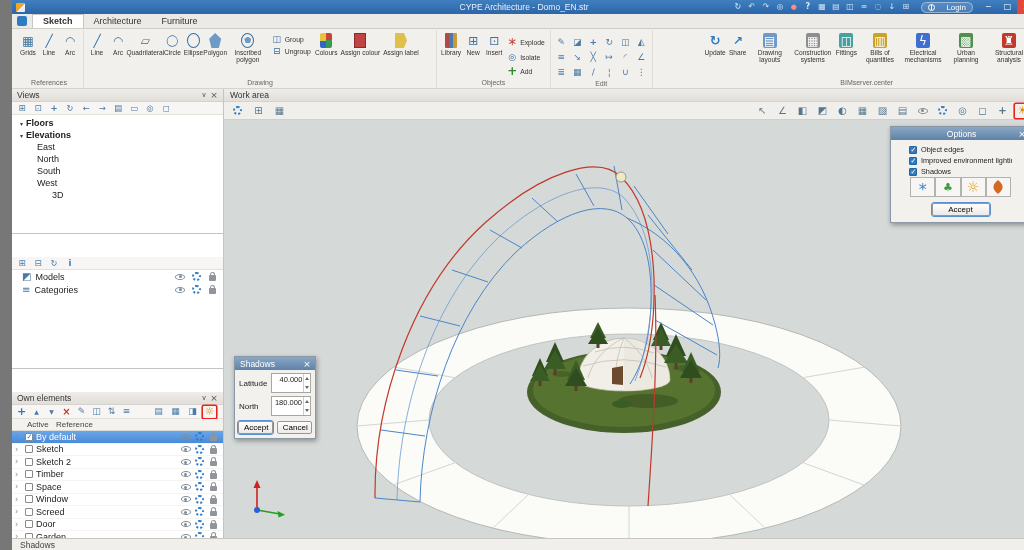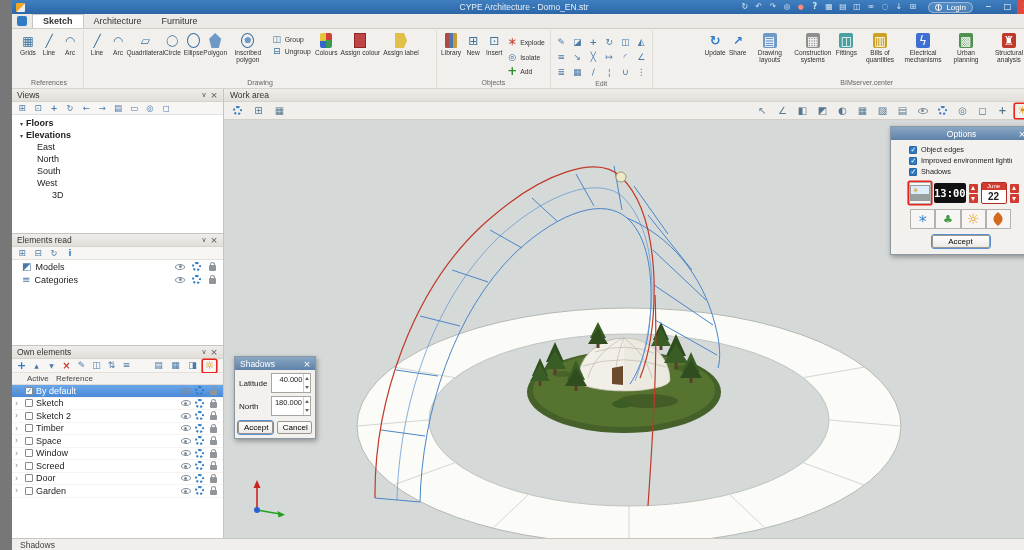--- a/index.html
+++ b/index.html
@@ -14,7 +14,7 @@
 .tb-icons{display:flex;gap:3px;margin-right:4px;}
 .tb-icons .tbtn{width:11px;height:12px;display:flex;align-items:center;justify-content:center;}
 .tb-icons .ic{color:#d8e6f5;font-size:8px;}
-.login{display:flex;align-items:center;gap:4px;background:rgba(255,255,255,.14);border:1px solid rgba(255,255,255,.4);border-radius:7px;padding:0 6px;height:11px;font-size:8px;margin:0 6px;}
+.login{display:flex;align-items:center;gap:11px;background:rgba(255,255,255,.14);border:1px solid rgba(255,255,255,.4);border-radius:7px;padding:0 6px;height:11px;font-size:8px;margin:0 6px;}
 .ic-globe{width:7px;height:7px;border:1px solid #fff;border-radius:50%;position:relative;display:inline-block;}
 .ic-globe::after{content:"";position:absolute;left:2px;top:0;bottom:0;width:1px;background:#fff;}
 .winbtns{display:flex;}

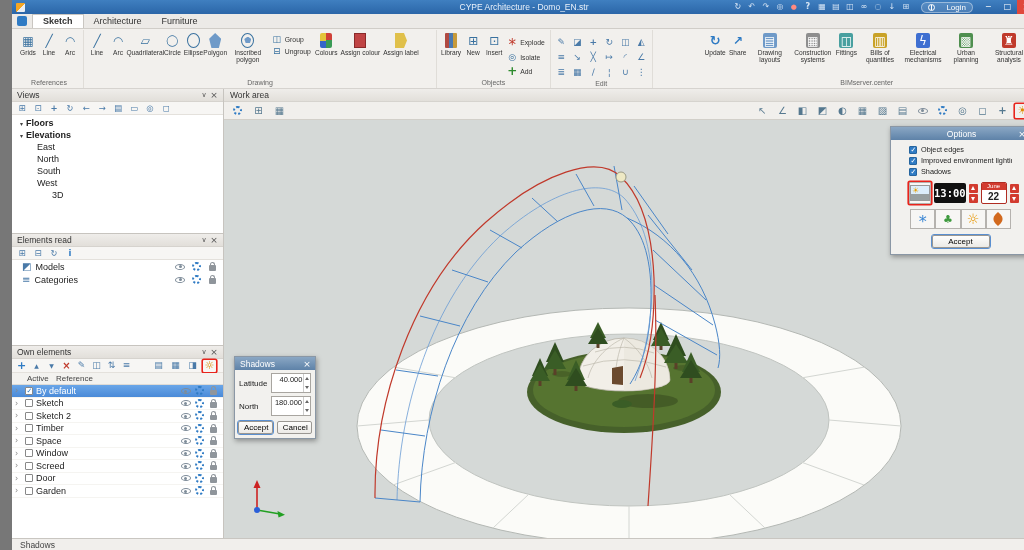--- a/index.html
+++ b/index.html
@@ -65,7 +65,7 @@
 .red-hi{box-shadow:0 0 0 1.6px #e8241c;border-radius:1px;}
 
 .main{display:flex;height:449px;}
-.leftcol{width:212px;border-right:1px solid #c7c4bf;display:flex;flex-direction:column;background:#fff;}
+.leftcol{width:212px;border-right:1px solid #c7c4bf;display:flex;flex-direction:column;background:#fff;gap:23px;}
 .panel{display:flex;flex-direction:column;border-bottom:1px solid #c7c4bf;background:#fff;overflow:hidden;}
 .panel.views{height:145px;}
 .panel.eread{height:112px;}

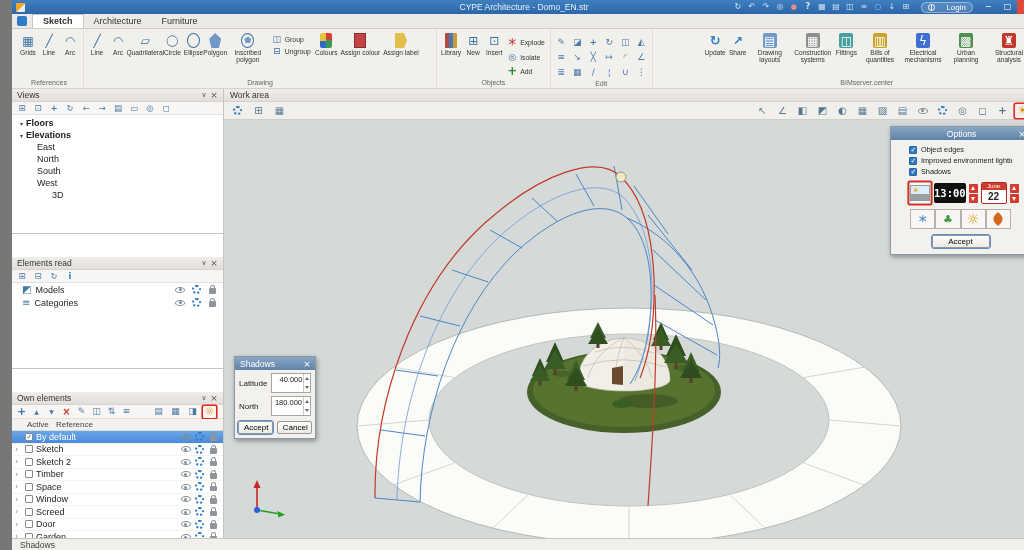--- a/index.html
+++ b/index.html
@@ -970,26 +970,6 @@
                   <span>Shadows</span>
                 </div>
               </div>
-            <div class="opt-ctrls">
-              <span class="shadowbtn red-hi">
-                  <span class="ic-sunshadow"></span>
-                </span>
-              <div class="timebox">
-                  <span>13:00</span>
-                </div>
-              <div class="spincol">
-                  <span class="sp-up"></span>
-                  <span class="sp-dn"></span>
-                </div>
-              <div class="datebox">
-                <div class="date-month">June</div>
-                <div class="date-day">22</div>
-              </div>
-              <div class="spincol">
-                  <span class="sp-up"></span>
-                  <span class="sp-dn"></span>
-                </div>
-            </div>
             <div class="opt-seasons">
                 <span class="tbtn">
                   <span class="ic ic-ast" style="color: rgb(58, 134, 212); font-size: 16px;">*</span>

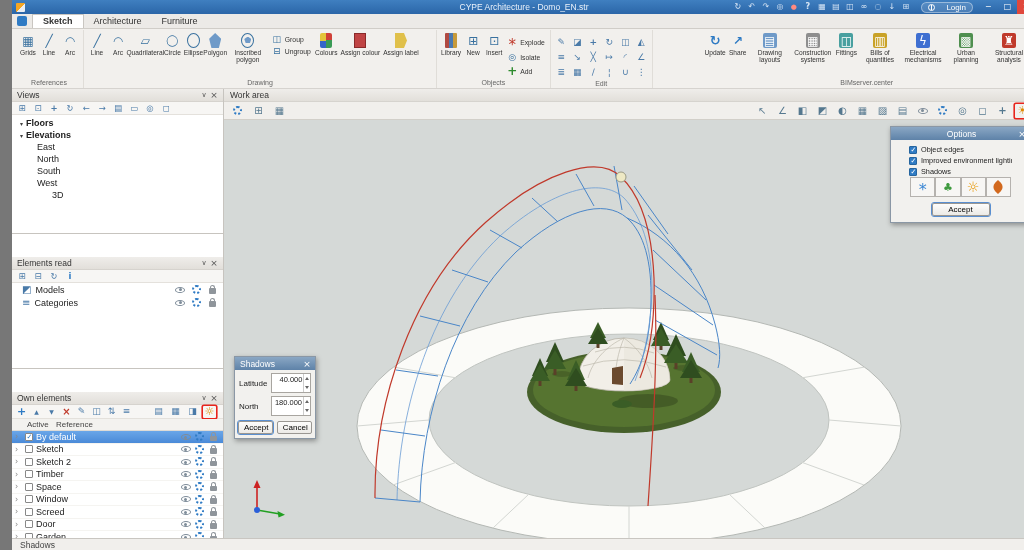--- a/index.html
+++ b/index.html
@@ -513,12 +513,6 @@
       </section>
 
       <section class="panel eread">
-        <div class="phead">
-          <span>Elements read</span>
-          <span class="sp"></span>
-          <span class="ph-ch"></span>
-          <span class="ph-x"></span>
-        </div>
         <div class="ptool">
             <span class="tbtn">
               <span class="ic">⊞</span>

